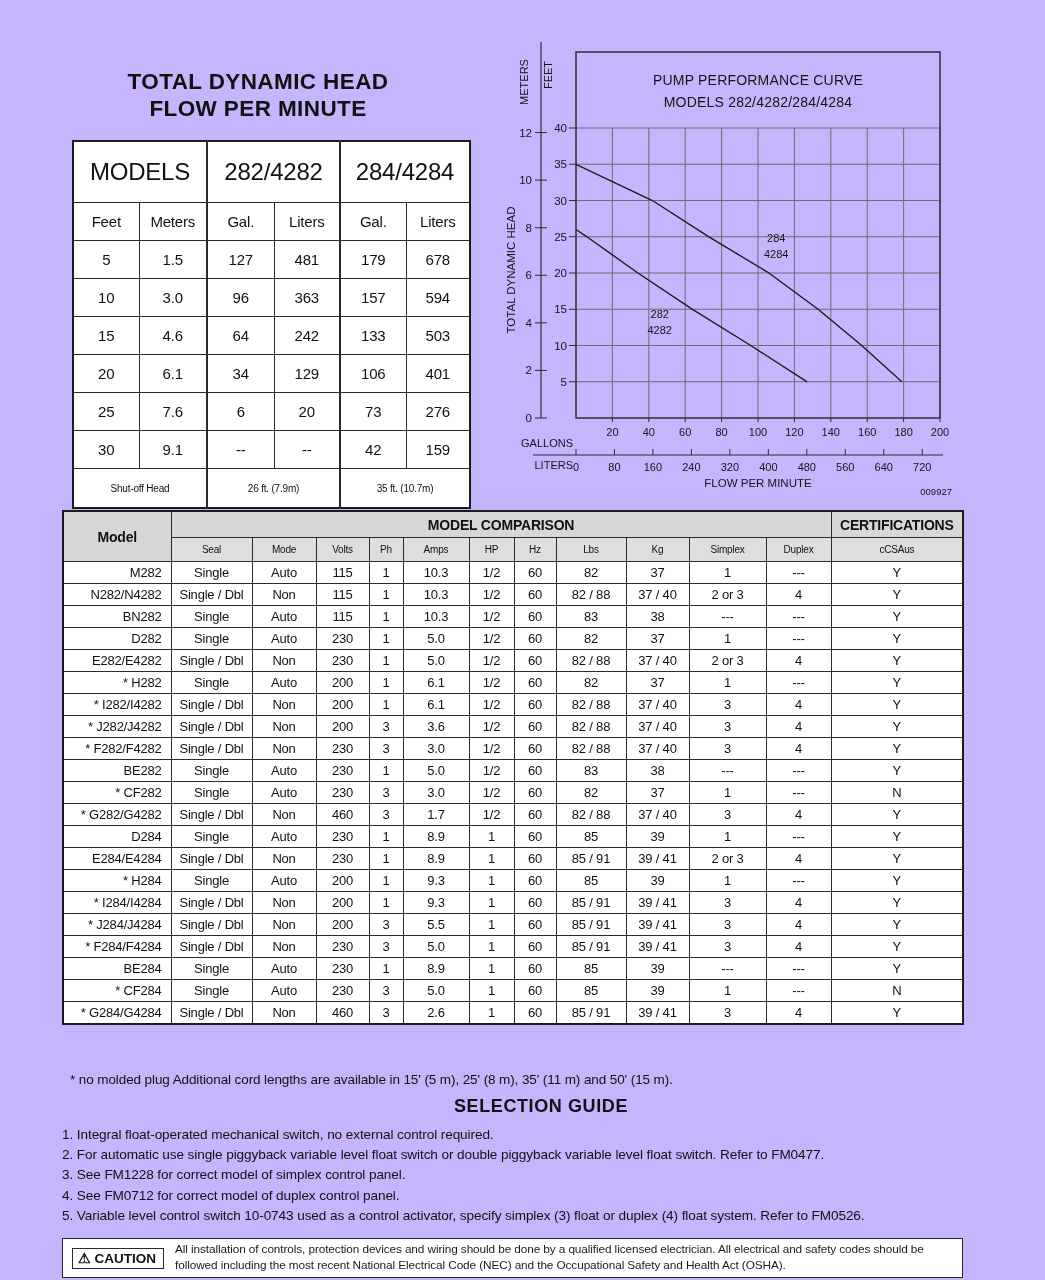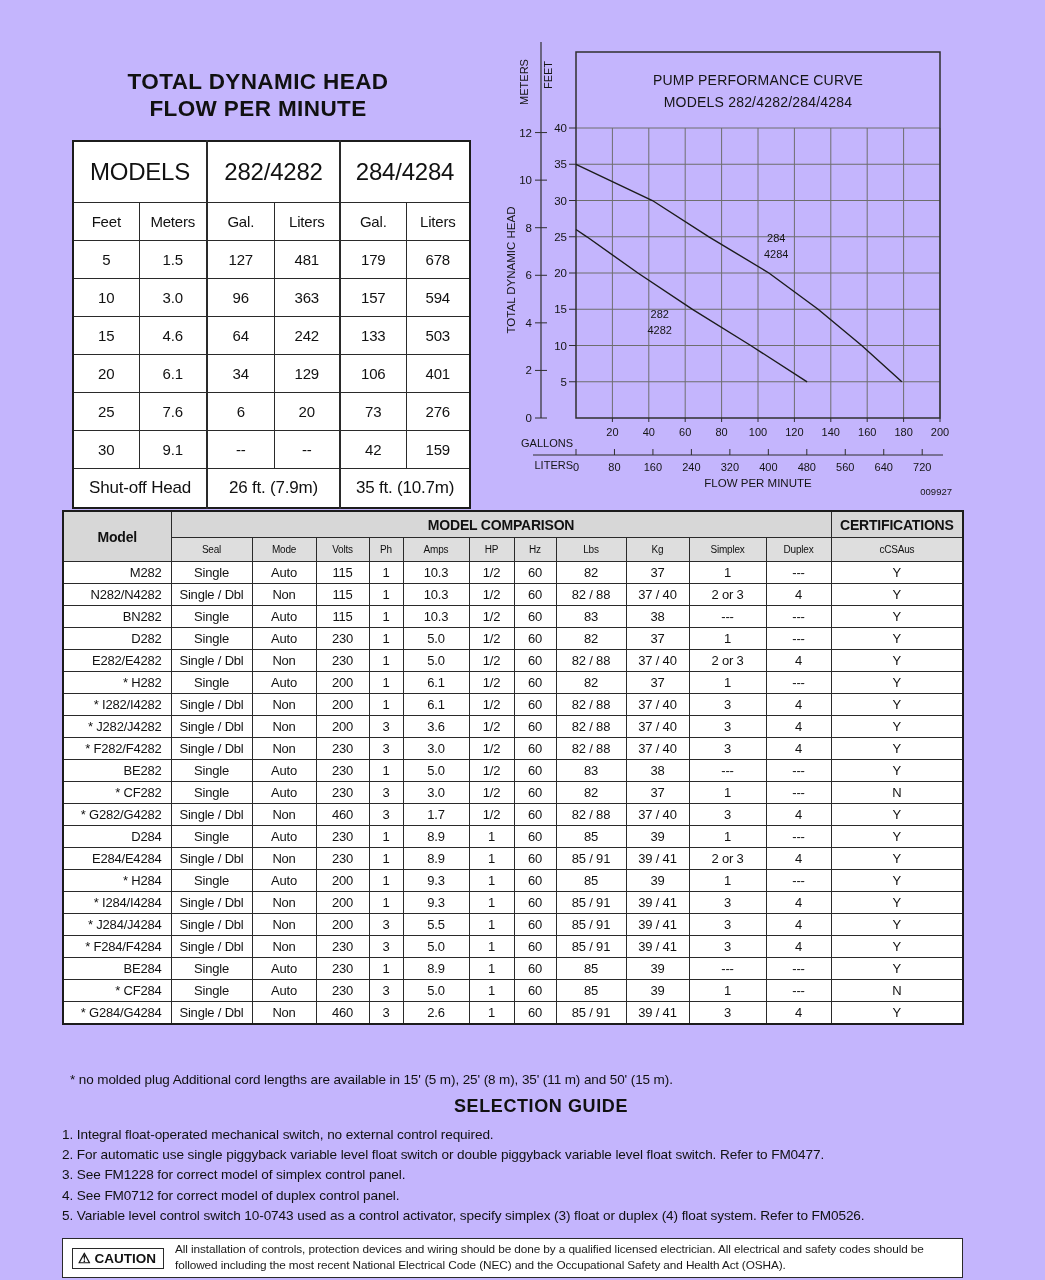--- a/index.html
+++ b/index.html
@@ -16,7 +16,7 @@
   .tdh .models-row th{height:44px;font-size:24px;}
   .tdh .sub th{height:21px;font-size:15px;}
   .tdh tbody td{height:21px;line-height:21px;font-size:15px;}
-  .tdh tfoot td{height:22px;font-size:17px;}
+  .tdh tfoot td{height:22px;font-size:10px;}
   .gsep{border-left-width:2.2px !important;}
   
   .cmp{position:absolute;left:62px;top:510px;width:900px;border:2.4px solid #1c1c1c;background:#fff;}

